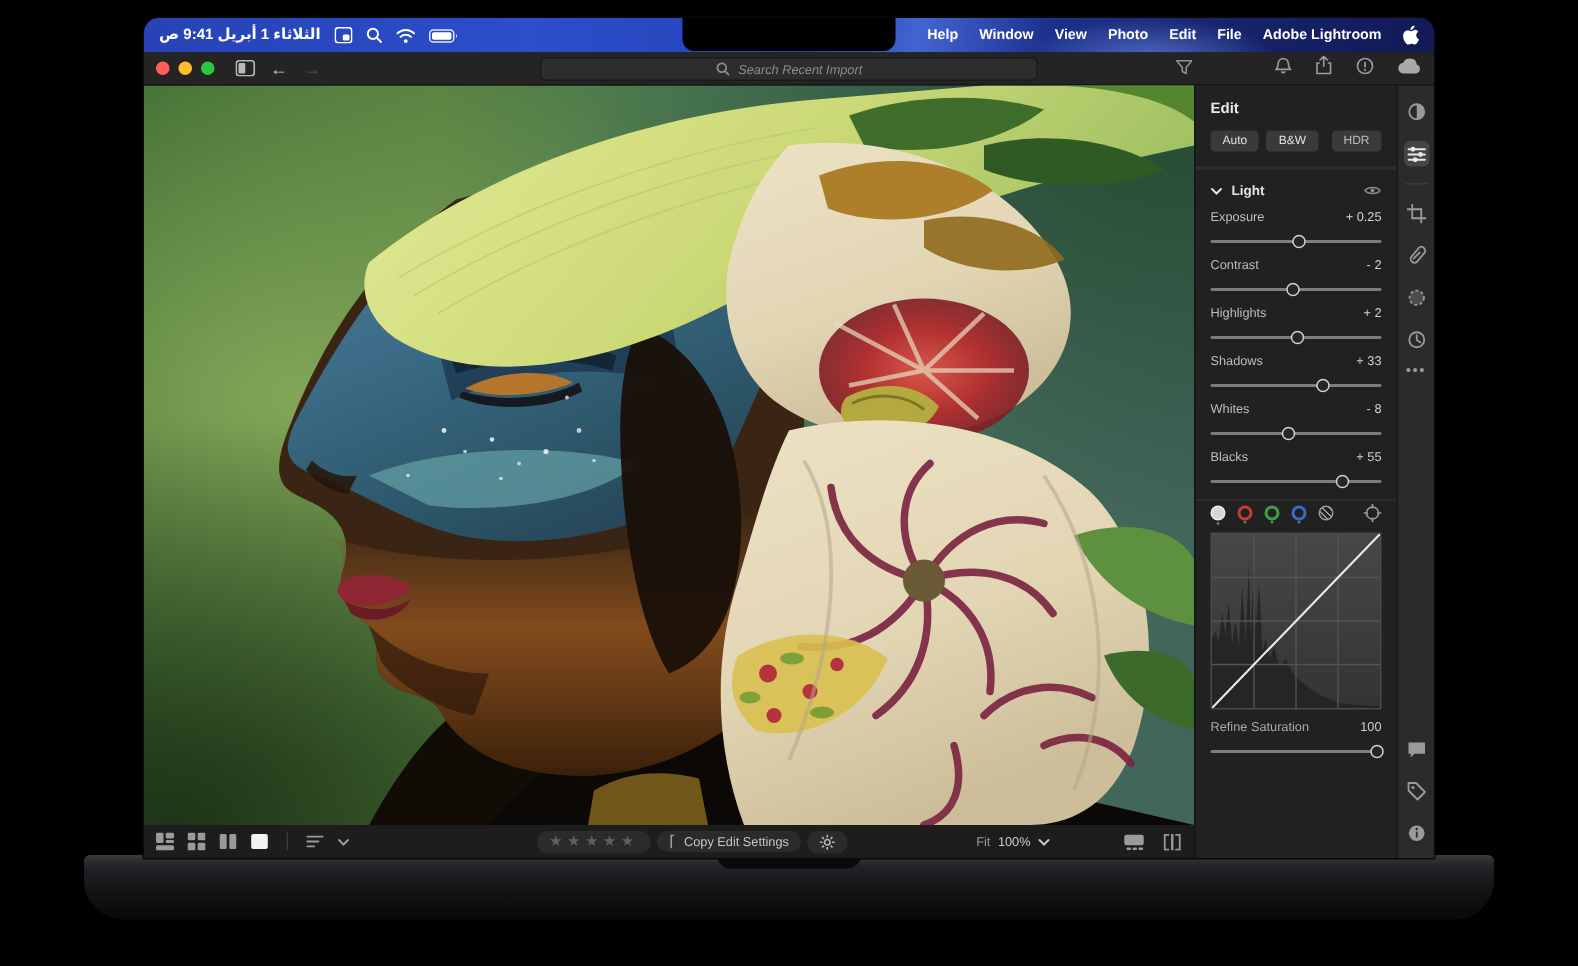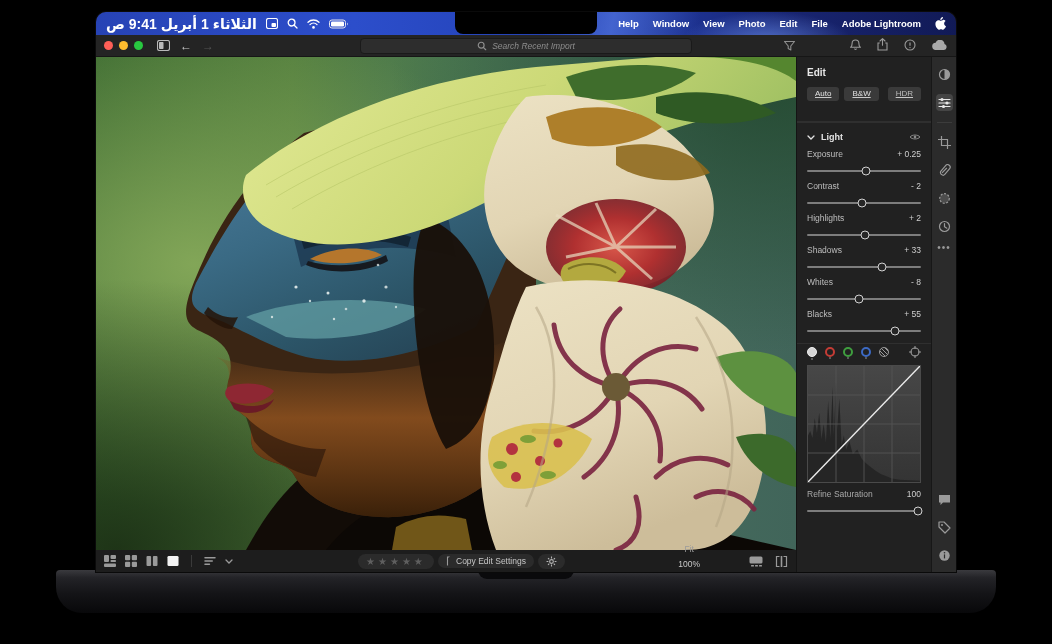--- a/index.html
+++ b/index.html
@@ -28,7 +28,7 @@
   .notch { position:absolute; left:50%; top:0; transform:translateX(-50%);
     width:142px; height:22px; background:#000; border-radius:0 0 8px 8px; }
   .mb-left { display:flex; align-items:center; gap:9px; }
-  .mb-datetime { font-size:14px; font-weight:bold; letter-spacing:.2px; }
+  .mb-datetime { font-size:10px; font-weight:bold; letter-spacing:.2px; }
   .mb-right { margin-left:auto; display:flex; align-items:center; gap:14px; font-weight:bold; }
   .mb-right .appname { font-weight:bold; }
   .mb-icon svg { display:block; }

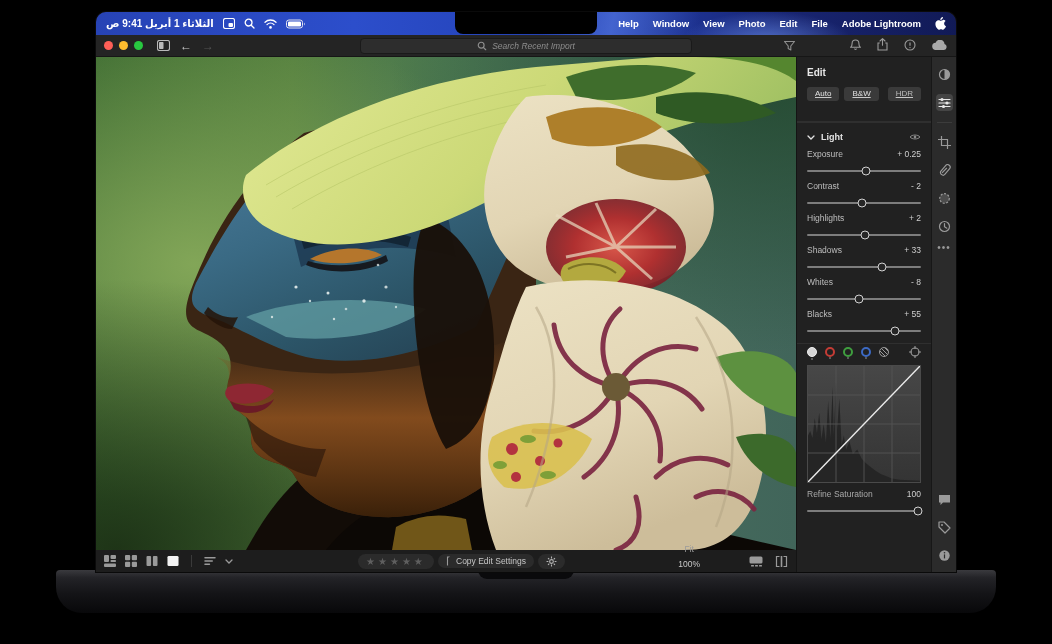--- a/index.html
+++ b/index.html
@@ -76,7 +76,7 @@
   .edit-panel { width:135px; min-width:135px; background:#212121; border-left:1px solid #141414;
     color:#c9c9c9; font-size:8.5px; padding:8px 10px 0 10px; overflow:hidden; }
   .ep-title { font-size:10px; font-weight:bold; color:#e8e8e8; margin:2px 0 9px; }
-  .btn-row { display:flex; gap:5px; margin-bottom:20px;text-decoration:underline; }
+  .btn-row { display:flex; gap:5px; margin-bottom:10px; }
   .ep-btn { background:#3a3a3a; border-radius:3px; padding:3px 8px; font-size:8px;
     color:#e0e0e0; line-height:1; }
   .ep-btn.hdr { margin-left:auto; color:#bdbdbd; }

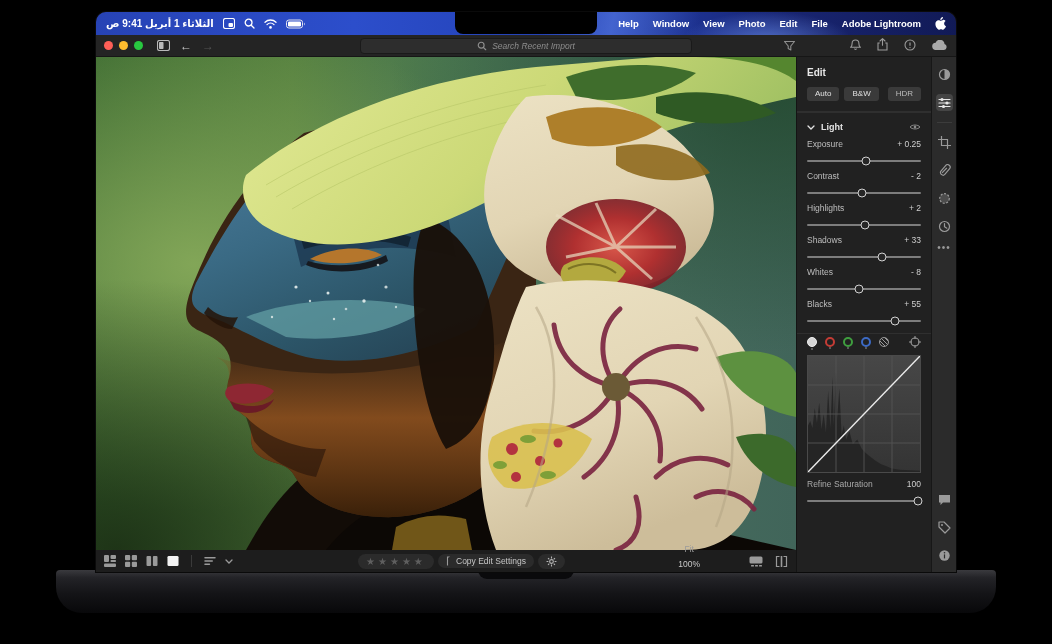--- a/index.html
+++ b/index.html
@@ -68,7 +68,7 @@
   .stars { color:#5f5f5f; font-size:10px; letter-spacing:3px; }
   .copy-grp { left:352px; gap:4px; }
   .copy-pill { color:#c6c6c6; font-size:8.5px; }
-  .fit-grp { right:96px; gap:5px; color:#c9c9c9;flex-direction:column; }
+  .fit-grp { right:96px; gap:5px; color:#c9c9c9; }
   .fit-grp .dimlbl{ color:#9a9a9a; }
   .ricons-grp { right:8px; gap:12px; }
 

